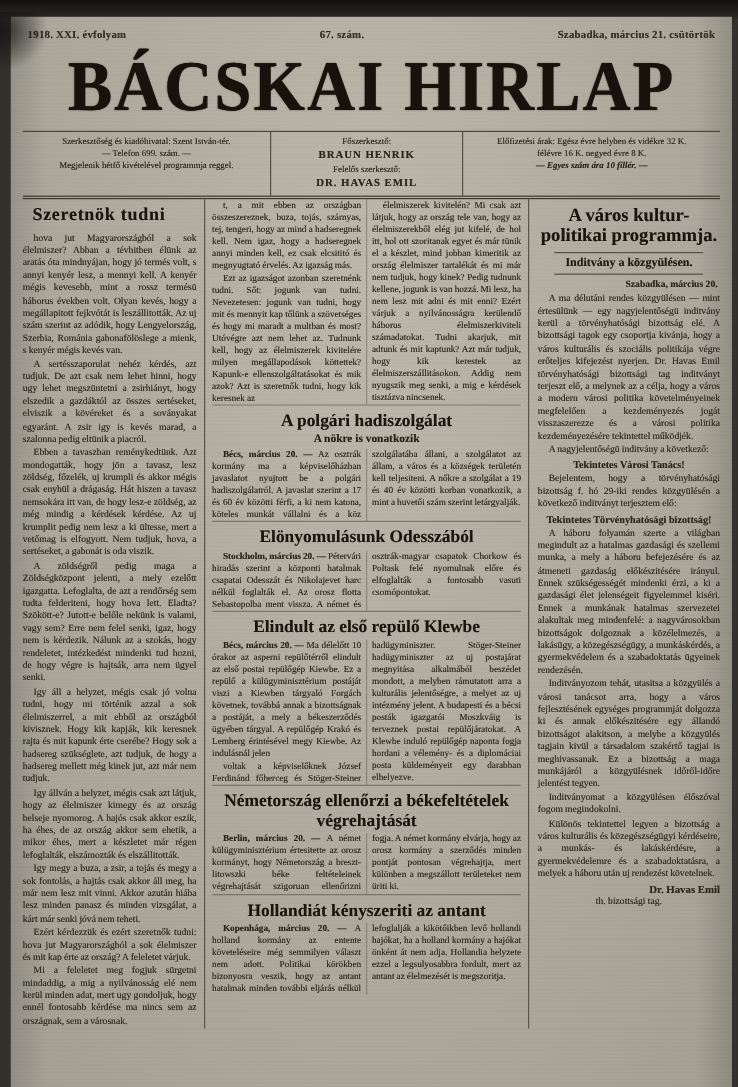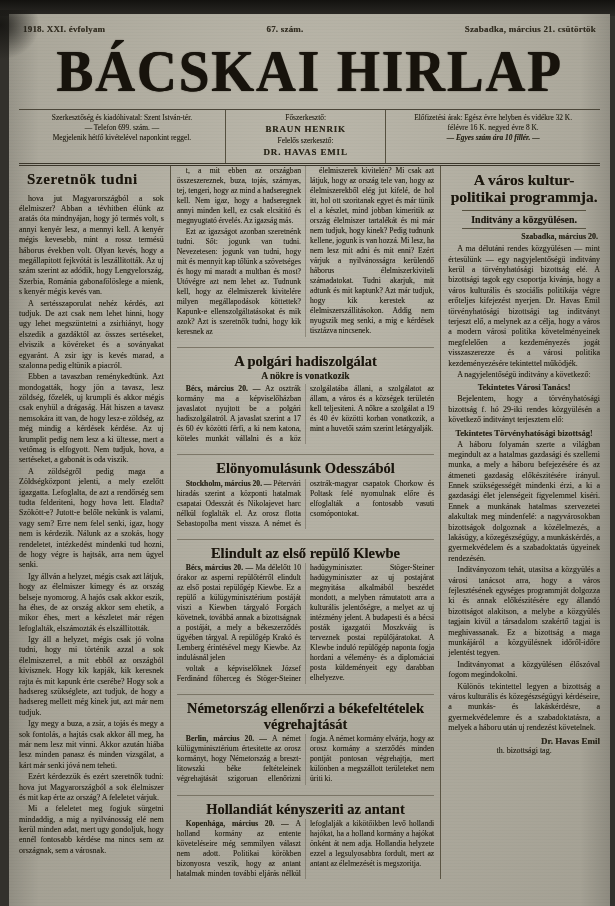--- a/index.html
+++ b/index.html
@@ -100,7 +100,7 @@
       <div class="cell office">
         <div>Szerkesztőség és kiadóhivatal: Szent István-tér.</div>
         <div>— Telefon 699. szám. —</div>
-        <div>Megjelenik hétfő kivételével naponkint reggel.</div>
+        <div>Megjelenik hétfő kivételével programmja reggel.</div>
       </div>
       <div class="cell editors">
         <div>Főszerkesztő:</div>

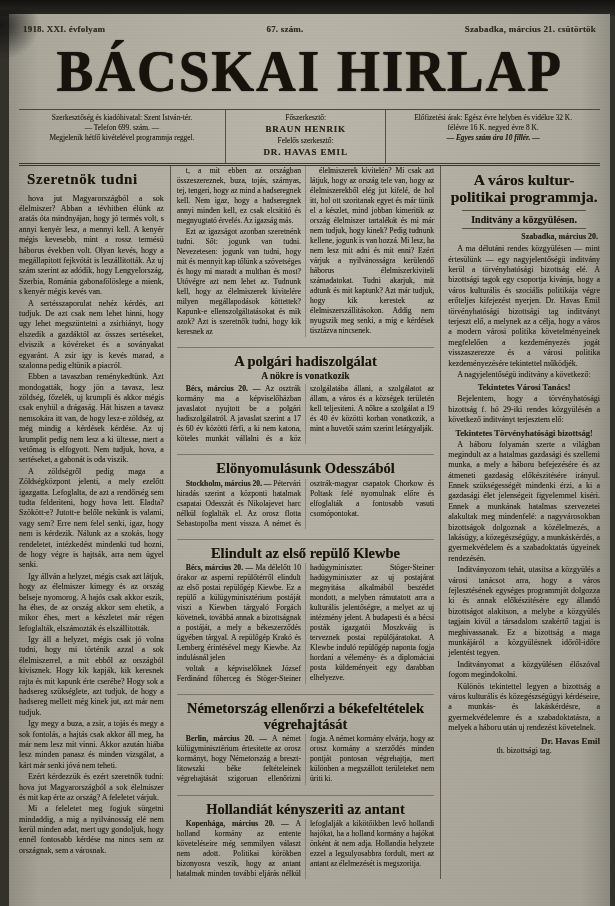--- a/index.html
+++ b/index.html
@@ -68,7 +68,7 @@
   .twocol { columns: 2; column-gap: 9px; column-rule: 1px solid rgba(80,73,57,.4); }
   .twocol .bp { font-size: 7.7px; }
 
-  article { border-top: 1px solid rgba(80,73,57,.55); margin-top: 10px; padding-top: 2px; }
+  article { border-top: 1px solid rgba(80,73,57,.55); margin-top: 0; padding-top: 2px; }
   h3.art-head { text-align: center; font-weight: bold; font-size: 14.5px; line-height: 1.12;
     margin: 3px 0 2px 0; color: #1b160d; }
   h4.art-sub { text-align: center; font-weight: bold; font-size: 9.5px; margin: 0 0 3px 0; color: #2420145; color: #242014; }

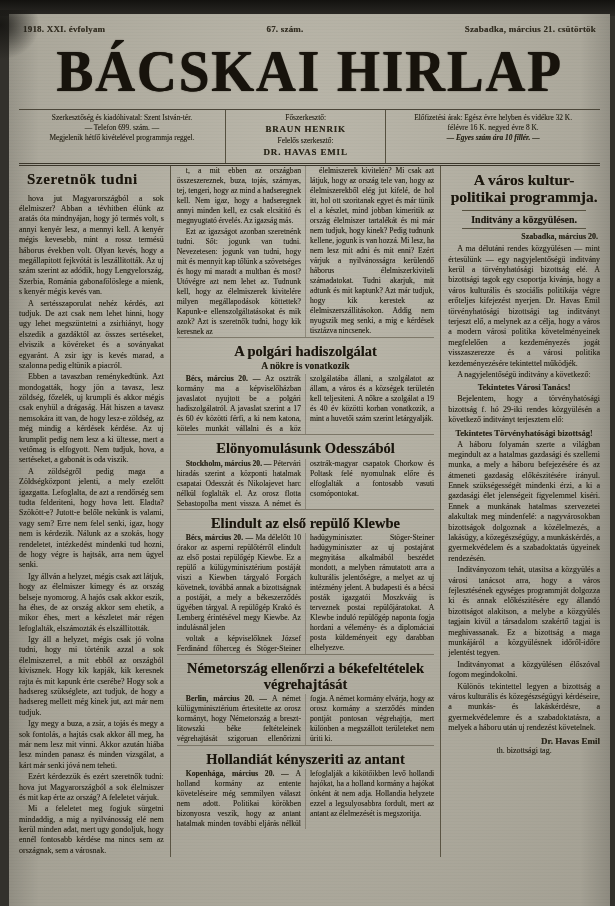--- a/index.html
+++ b/index.html
@@ -124,8 +124,8 @@
       <p class="bp">A sertésszaporulat nehéz kérdés, azt tudjuk. De azt csak nem lehet hinni, hogy ugy lehet megszüntetni a zsirhiányt, hogy elszedik a gazdáktól az összes sertéseket, elviszik a kövéreket és a soványakat egyaránt. A zsir igy is kevés marad, a szalonna pedig eltünik a piacról.</p>
       <p class="bp">Ebben a tavaszban reménykedtünk. Azt mondogatták, hogy jön a tavasz, lesz zöldség, főzelék, uj krumpli és akkor mégis csak enyhül a drágaság. Hát hiszen a tavasz nemsokára itt van, de hogy lesz-e zöldség, az még mindig a kérdések kérdése. Az uj krumplit pedig nem lesz a ki ültesse, mert a vetőmag is elfogyott. Nem tudjuk, hova, a sertéseket, a gabonát is oda viszik.</p>
       <p class="bp">A zöldségről pedig maga a Zöldségközpont jelenti, a mely ezelőtt igazgatta. Lefoglalta, de azt a rendőrség sem tudta felderiteni, hogy hova lett. Eladta? Szökött-e? Jutott-e belőle nekünk is valami, vagy sem? Erre nem felel senki, igaz, hogy nem is kérdezik. Nálunk az a szokás, hogy rendeletet, intézkedést mindenki tud hozni, de hogy végre is hajtsák, arra nem ügyel senki.</p>
+      <p class="bp">Igy áll a helyzet, mégis csak jó volna tudni, hogy mi történik azzal a sok élelmiszerrel, a mit ebből az országból kivisznek. Hogy kik kapják, kik keresnek rajta és mit kapunk érte cserébe? Hogy sok a hadsereg szükséglete, azt tudjuk, de hogy a hadsereg mellett még kinek jut, azt már nem tudjuk.</p>
       <p class="bp">Igy állván a helyzet, mégis csak azt látjuk, hogy az élelmiszer kimegy és az ország belseje nyomorog. A hajós csak akkor eszik, ha éhes, de az ország akkor sem ehetik, a mikor éhes, mert a készletet már régen lefoglalták, elszámozták és elszállitották.</p>
-      <p class="bp">Igy áll a helyzet, mégis csak jó volna tudni, hogy mi történik azzal a sok élelmiszerrel, a mit ebből az országból kivisznek. Hogy kik kapják, kik keresnek rajta és mit kapunk érte cserébe? Hogy sok a hadsereg szükséglete, azt tudjuk, de hogy a hadsereg mellett még kinek jut, azt már nem tudjuk.</p>
       <p class="bp">Igy megy a buza, a zsir, a tojás és megy a sok fontolás, a hajtás csak akkor áll meg, ha már nem lesz mit vinni. Akkor azután hiába lesz minden panasz és minden vizsgálat, a kárt már senki jóvá nem teheti.</p>
       <p class="bp">Ezért kérdezzük és ezért szeretnők tudni: hova jut Magyarországból a sok élelmiszer és mit kap érte az ország? A feleletet várjuk.</p>
       <p class="bp">Mi a feleletet meg fogjuk sürgetni mindaddig, a mig a nyilvánosság elé nem kerül minden adat, mert ugy gondoljuk, hogy ennél fontosabb kérdése ma nincs sem az országnak, sem a városnak.</p>

